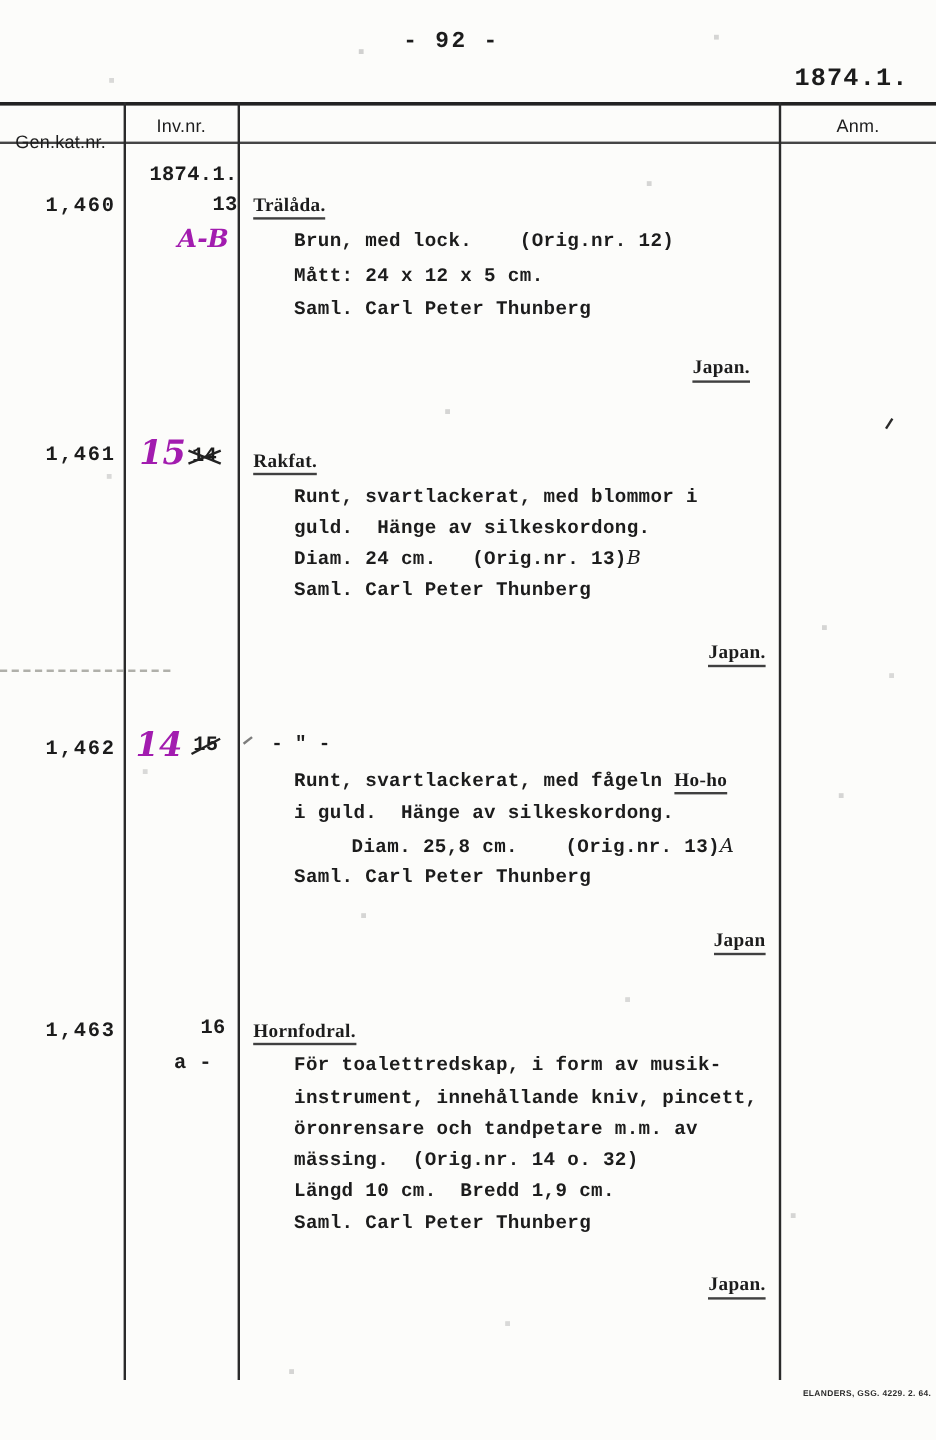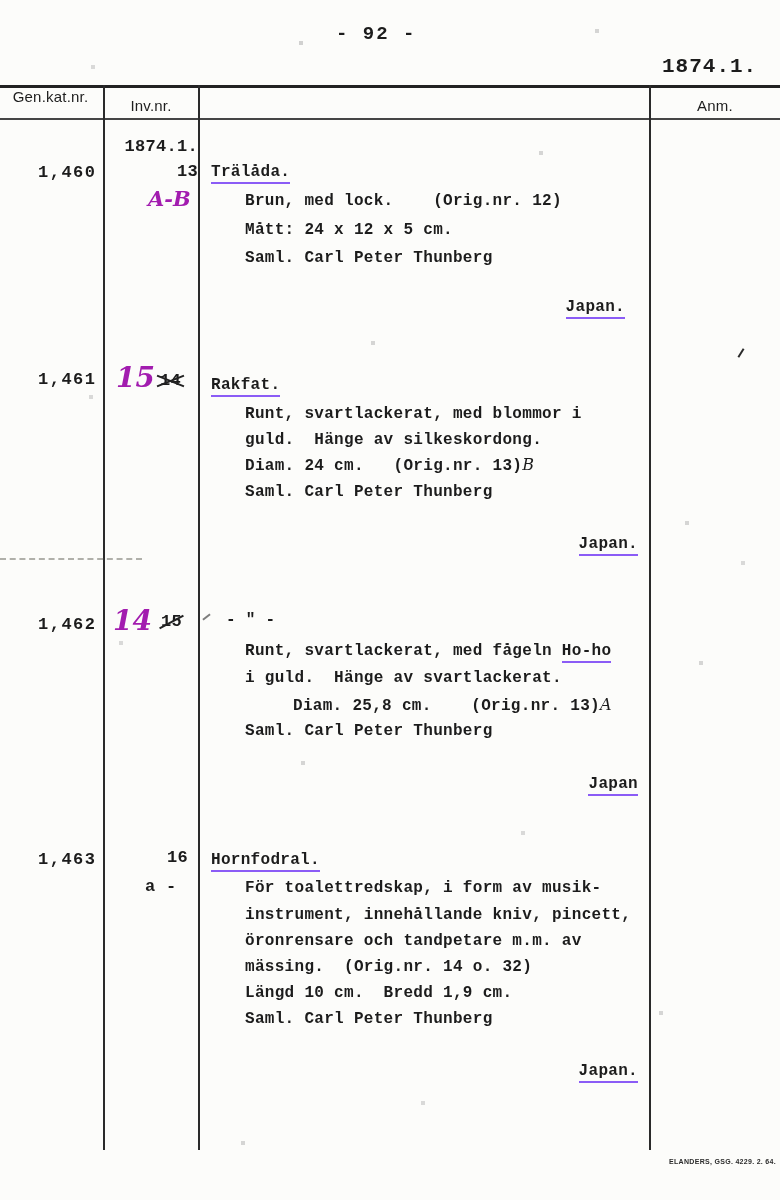--- a/index.html
+++ b/index.html
@@ -85,7 +85,7 @@
   <div class="rule-v" style="left:649px; top:85px; height:1065px;"></div>
   <div class="rule-dashed" style="left:0; top:558px; width:142px;"></div>
 
-  <div class="formlabel" style="left:0; top:88px; width:101px;">Gen.kat.nr.</div>
+  <div class="formlabel" style="left:0; top:110px; width:101px;">Gen.kat.nr.</div>
   <div class="formlabel" style="left:104px; top:97px; width:94px;">Inv.nr.</div>
   <div class="formlabel" style="left:650px; top:97px; width:130px;">Anm.</div>
 

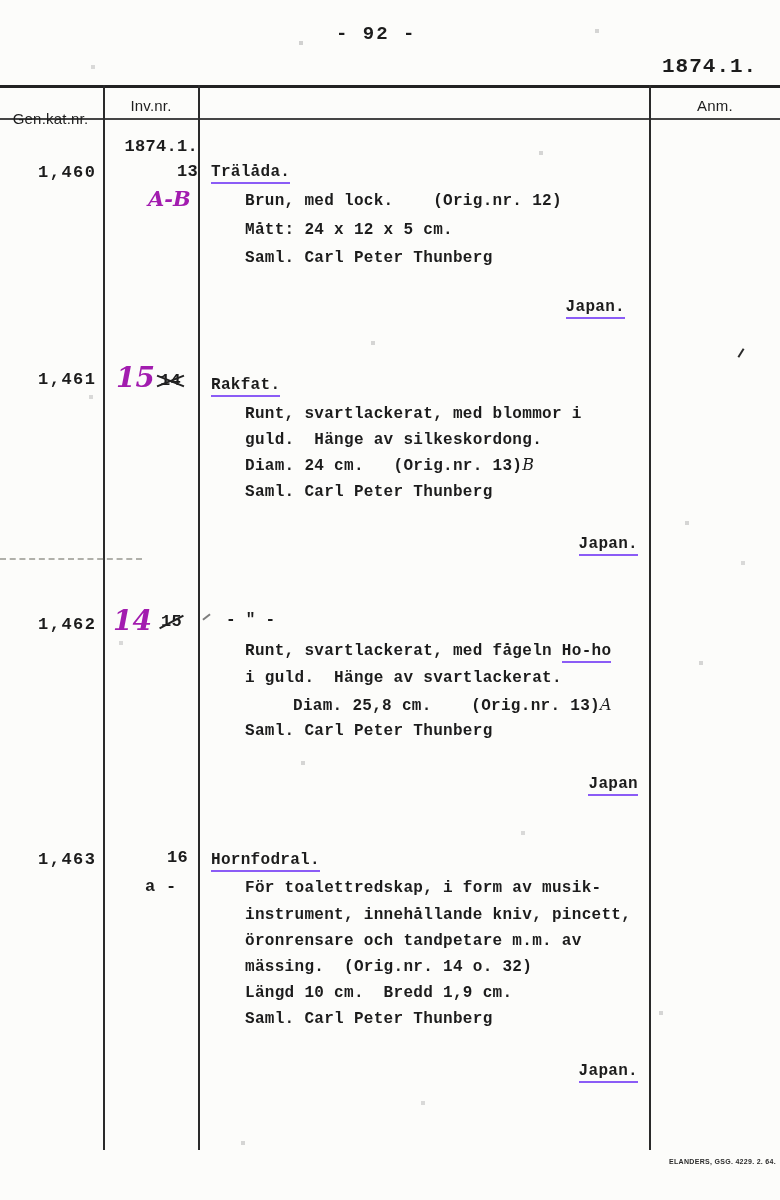--- a/index.html
+++ b/index.html
@@ -19,7 +19,7 @@
   .pgnum { font-size:19px; letter-spacing:2px; }
   .yearref { font-size:21px; letter-spacing:1px; }
   .invbox { width:94px; text-align:right; }
-  .u { border-bottom:2px solid #8b5cf6; padding-bottom:1px; }
+  .u { border-bottom:2px solid #404040; padding-bottom:1px;font-family:Liberation Serif, serif; }
   .originbox { text-align:right; }
   .originbox .u { display:inline-block; }
   

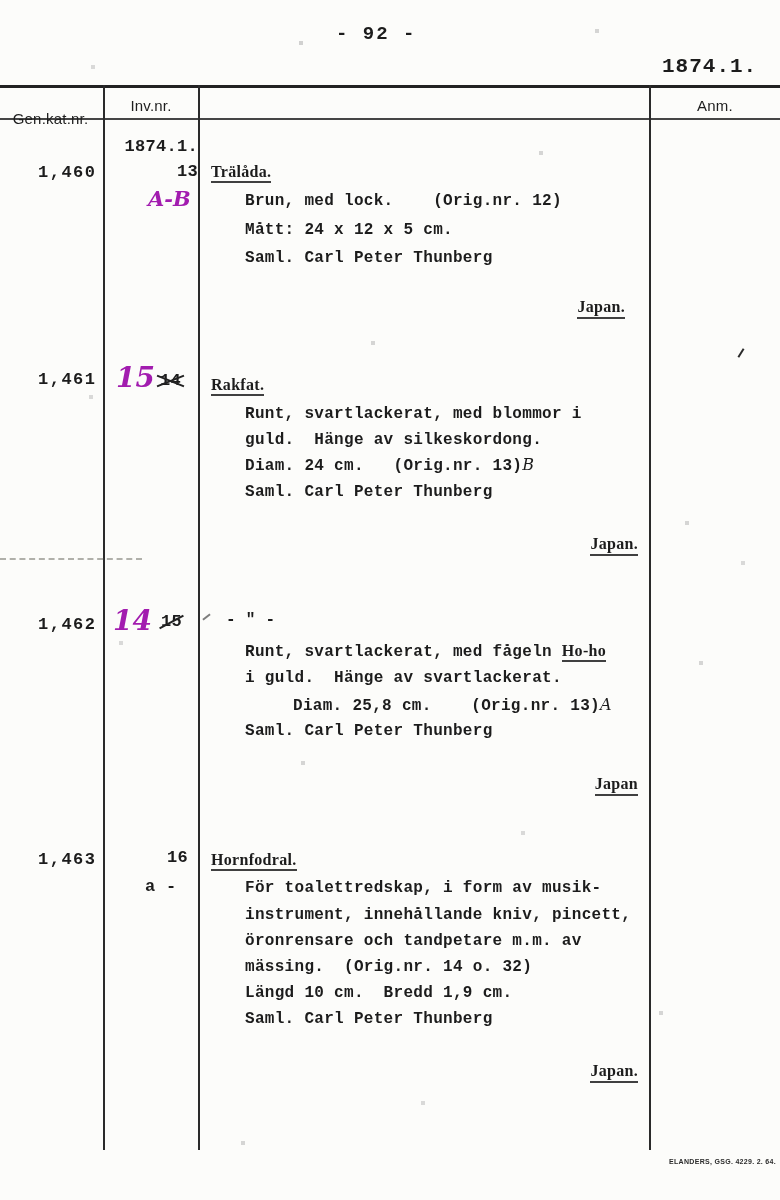--- a/index.html
+++ b/index.html
@@ -117,7 +117,7 @@
   <div class="tw" style="left:161px; top:612px; font-size:17px;"><span class="strucks">15</span></div>
   <div class="tw" style="left:226px; top:611px;">- " -</div>
   <div class="tw" style="left:245px; top:642px;"><span>Runt, svartlackerat, med fågeln </span><span class="u">Ho-ho</span></div>
-  <div class="tw" style="left:245px; top:669px;">i guld.  Hänge av svartlackerat.</div>
+  <div class="tw" style="left:245px; top:669px;">i guld.  Hänge av silkeskordong.</div>
   <div class="tw" style="left:245px; top:696px;margin-left:48px;"><span>Diam. 25,8 cm.    (Orig.nr. 13)</span><span class="hand-inline">A</span></div>
   <div class="tw" style="left:245px; top:722px;">Saml. Carl Peter Thunberg</div>
   <div class="tw originbox" style="left:420px; top:775px; width:218px;"><span class="u">Japan</span></div>

